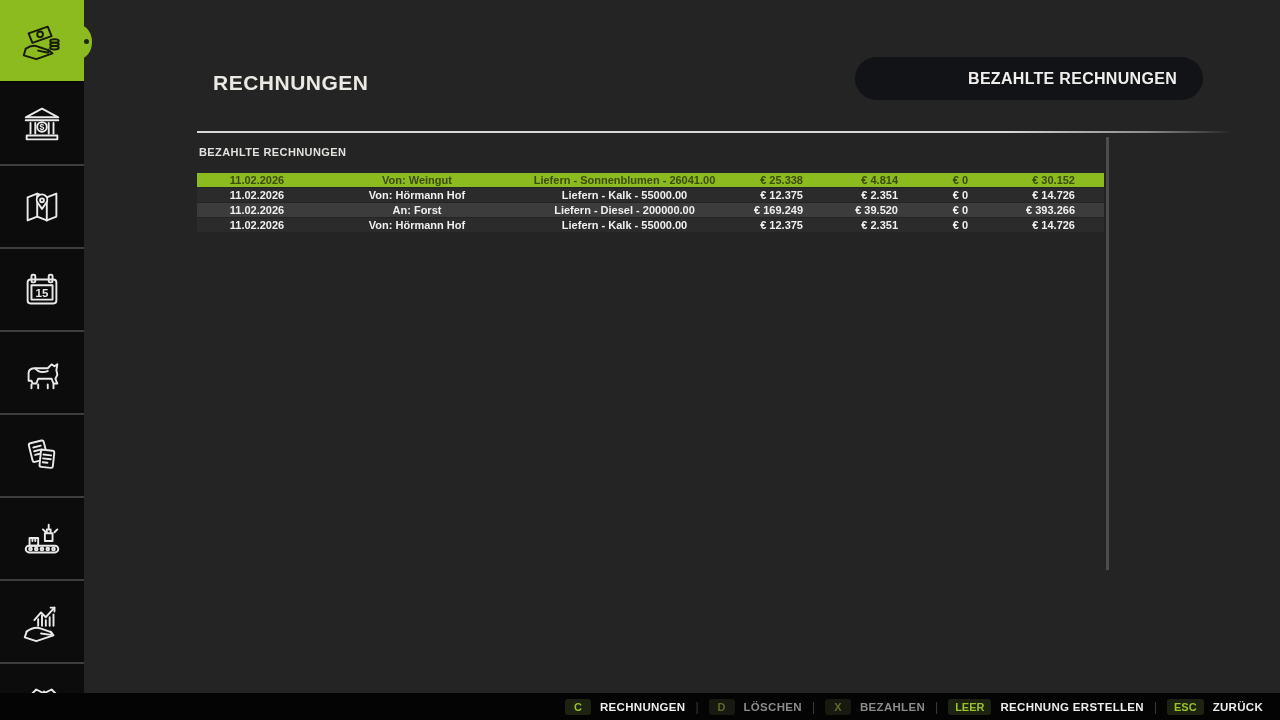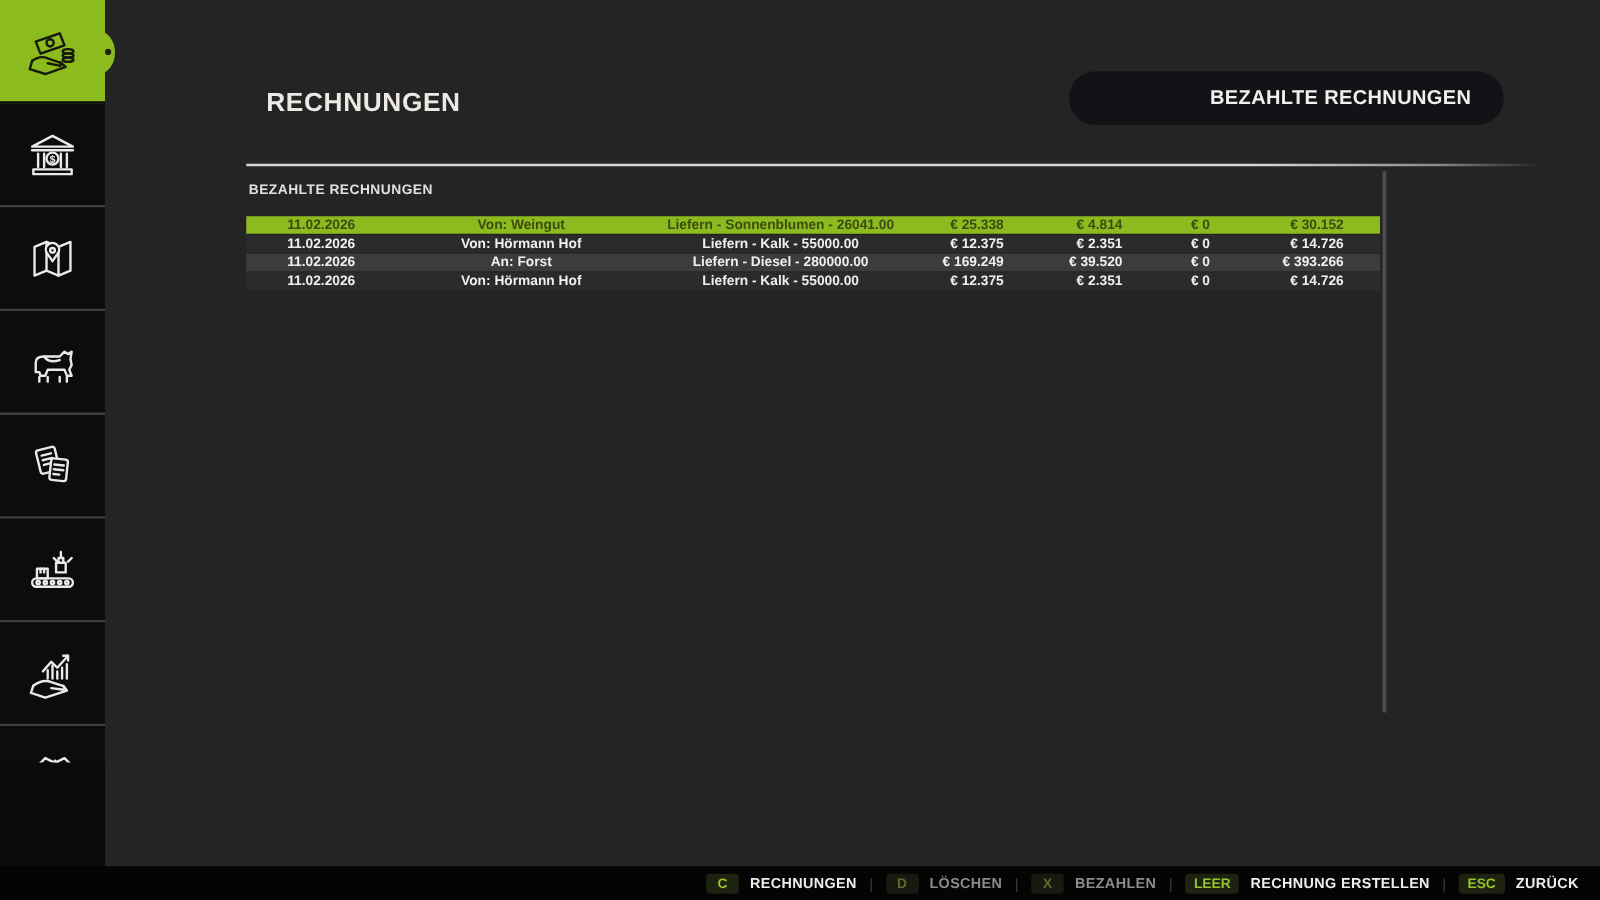--- a/index.html
+++ b/index.html
@@ -218,7 +218,7 @@
       <div class="row">
         <div class="cell">11.02.2026</div>
         <div class="cell">An: Forst</div>
-        <div class="cell">Liefern - Diesel - 280000.00</div>
+        <div class="cell">Liefern - Diesel - 200000.00</div>
         <div class="cell money">€ 169.249</div>
         <div class="cell money">€ 39.520</div>
         <div class="cell money">€ 0</div>

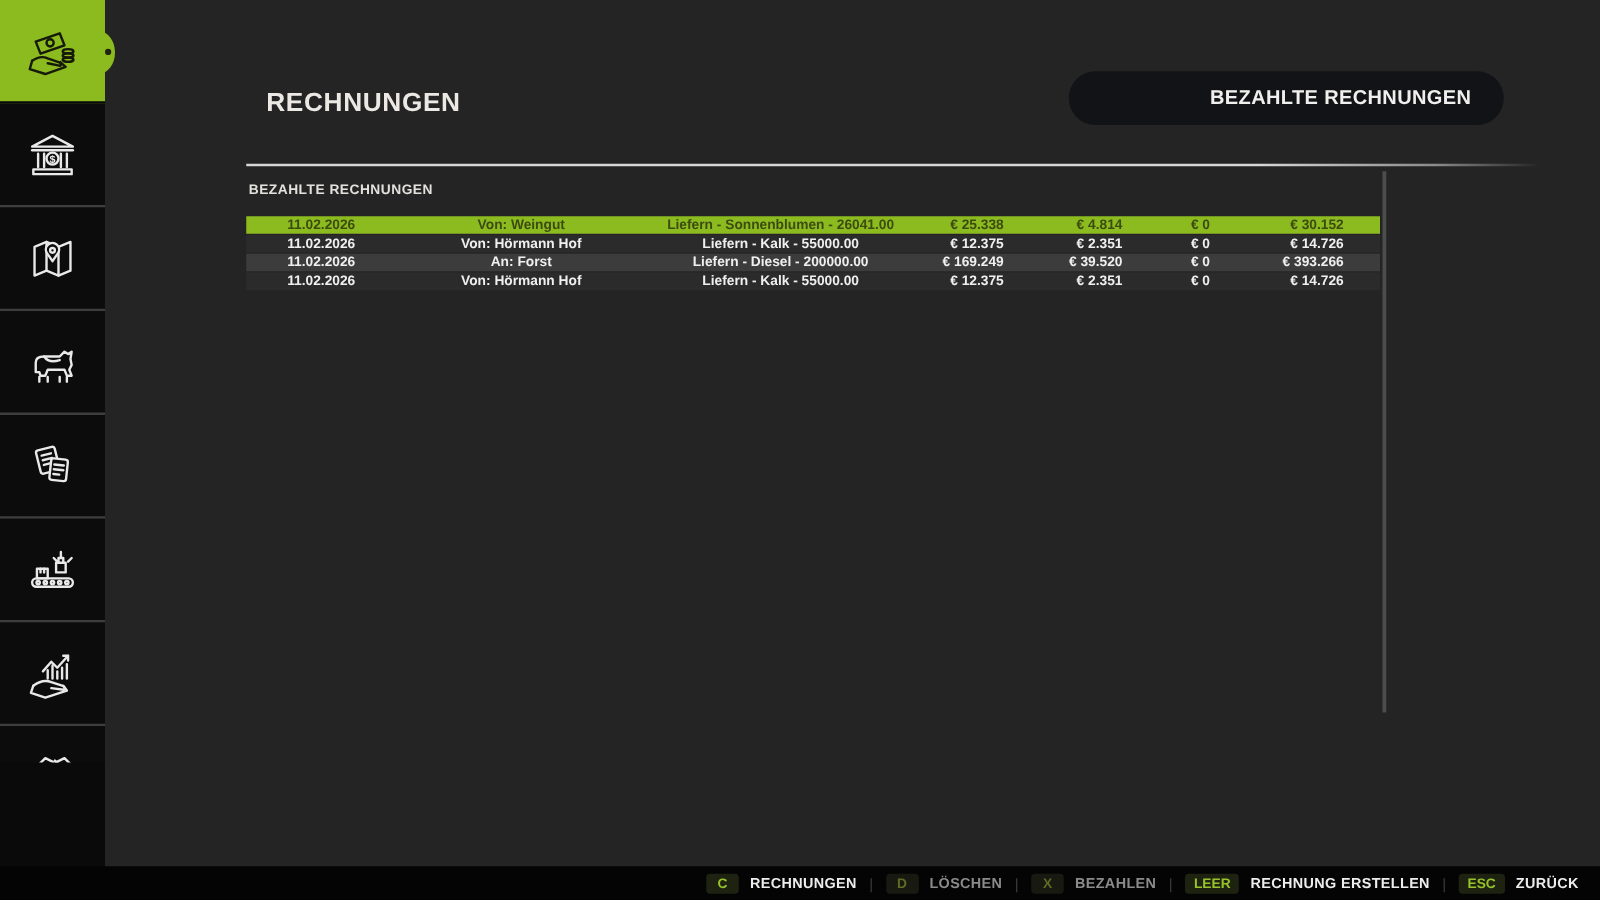--- a/index.html
+++ b/index.html
@@ -130,6 +130,15 @@
     </svg>
   </div>
 
+  <div class="side-cell">
+    <svg viewBox="0 0 48 48" fill="none" stroke="currentColor" stroke-width="2" stroke-linejoin="round" stroke-linecap="round">
+      <rect x="9" y="13" width="30" height="25" rx="3"></rect>
+      <rect x="13" y="8" width="4" height="8" rx="1.5"></rect>
+        <rect x="31" y="8" width="4" height="8" rx="1.5"></rect>
+      <rect x="13" y="19" width="22" height="15"></rect>
+      <text x="24" y="31.5" font-size="12" font-weight="bold" stroke="none" fill="currentColor" text-anchor="middle">15</text>
+    </svg>
+  </div>
 
   <div class="side-cell">
     <svg viewBox="0 0 48 48" fill="none" stroke="currentColor" stroke-width="2" stroke-linejoin="round" stroke-linecap="round">

